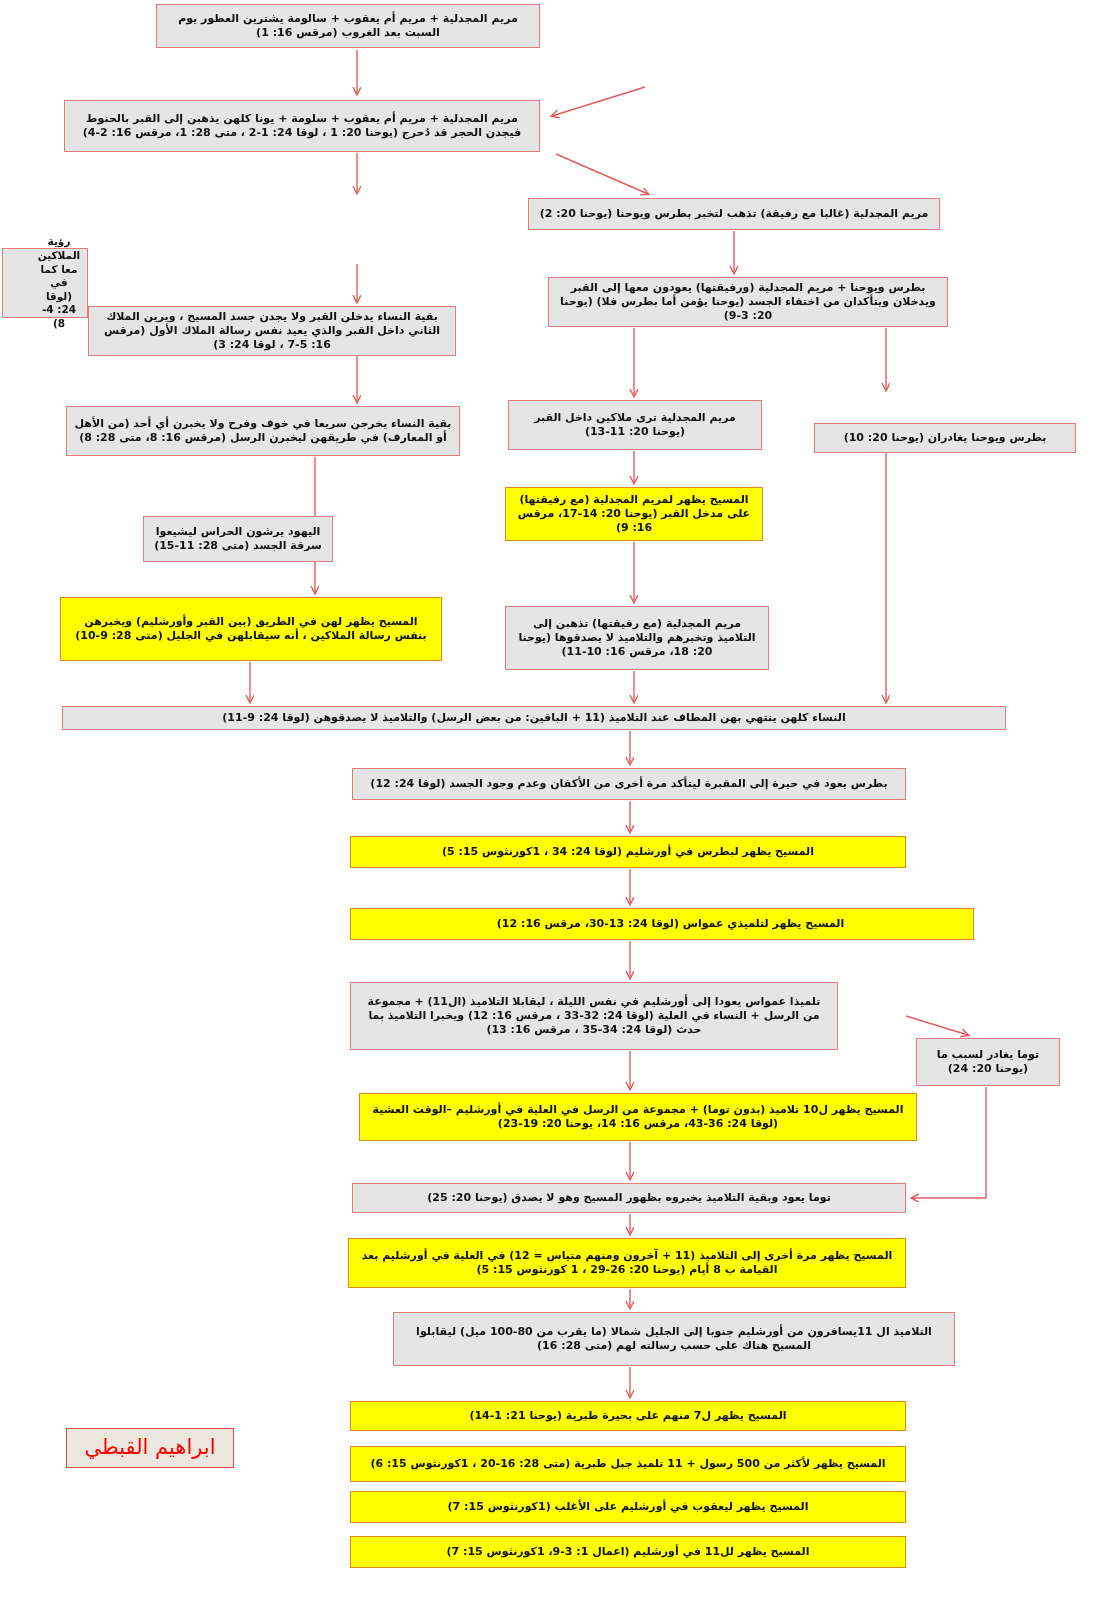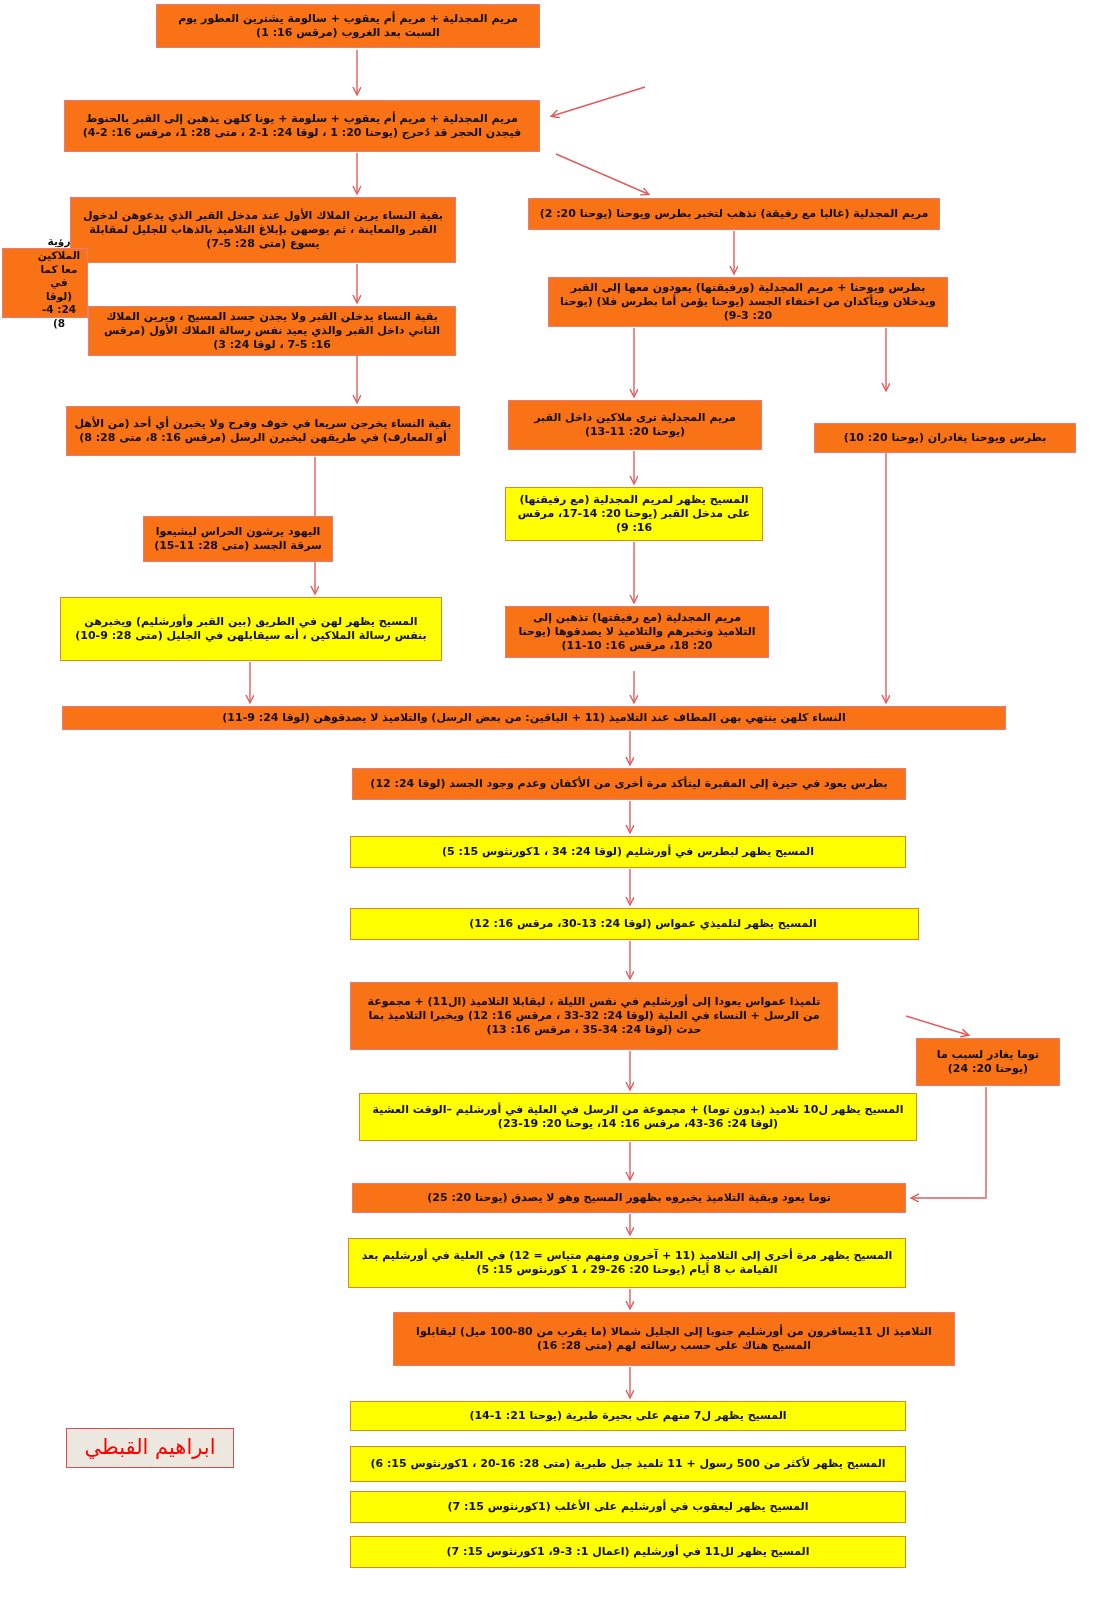--- a/index.html
+++ b/index.html
@@ -26,7 +26,7 @@
     padding:2px 7px;
   }
   .plain{
-    background:#f97316;
+    background:#e5e5e5;
     border:1.6px solid #e37c7c;
   }
   .yellow{

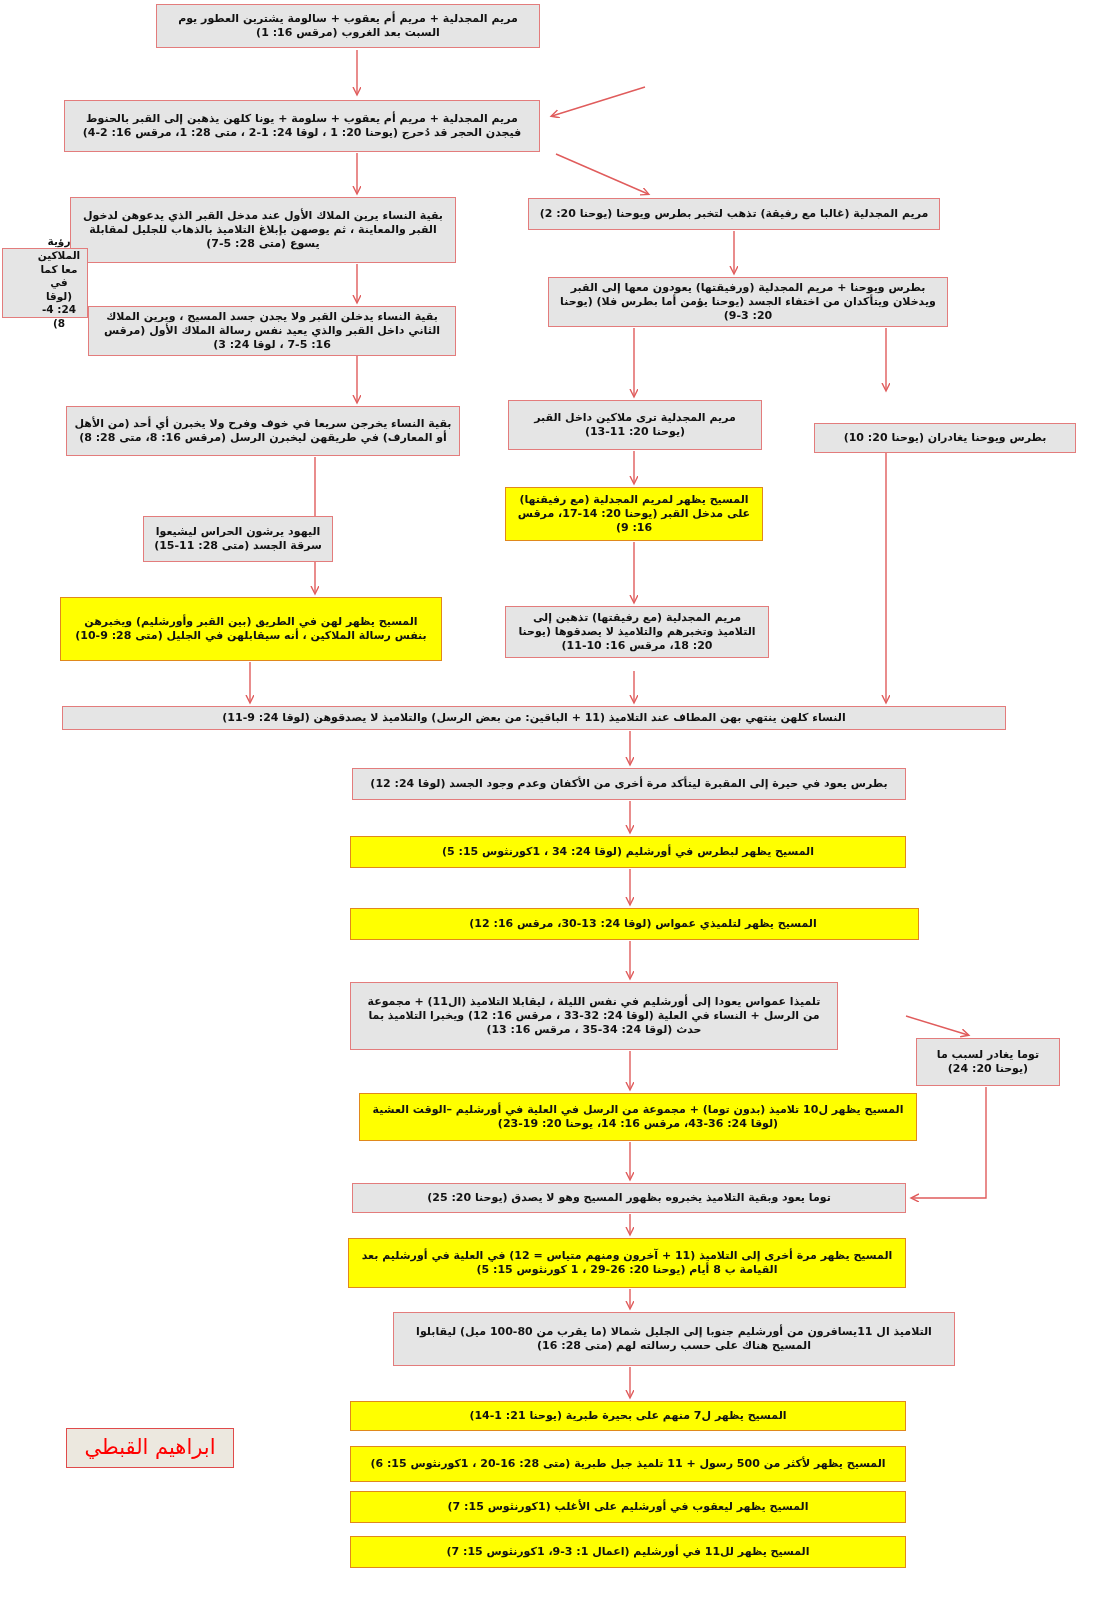--- a/index.html
+++ b/index.html
@@ -86,7 +86,6 @@
 
   <div class="node plain" style="left:156px;top:4px;width:384px;height:44px;">مريم المجدلية + مريم أم يعقوب + سالومة  يشترين العطور يوم السبت بعد الغروب (مرقس 16: 1)</div>
   <div class="node plain" style="left:64px;top:100px;width:476px;height:52px;">مريم المجدلية + مريم أم يعقوب + سلومة + يونا كلهن يذهبن إلى القبر بالحنوط فيجدن الحجر قد دُحرج (يوحنا 20: 1 ، لوقا 24: 1-2 ، متى 28: 1، مرقس 16: 2-4)</div>
-  <div class="node plain" style="left:70px;top:197px;width:386px;height:66px;">بقية النساء يرين الملاك الأول عند مدخل القبر الذي يدعوهن لدخول القبر والمعاينة ، ثم يوصهن بإبلاغ التلاميذ بالذهاب للجليل لمقابلة يسوع (متى 28: 5-7)</div>
   <div class="node plain" style="left:528px;top:198px;width:412px;height:32px;">مريم المجدلية (غالبا مع رفيقة) تذهب لتخبر بطرس ويوحنا (يوحنا 20: 2)</div>
   <div class="node plain small" style="left:2px;top:248px;width:86px;height:70px;">رؤية الملاكين معا كما في (لوقا 24: 4-8)</div>
   <div class="node plain" style="left:88px;top:306px;width:368px;height:50px;">بقية النساء يدخلن القبر ولا يجدن جسد المسيح ، ويرين الملاك الثاني داخل القبر والذي يعيد نفس رسالة الملاك الأول (مرقس 16: 5-7 ، لوقا 24: 3)</div>

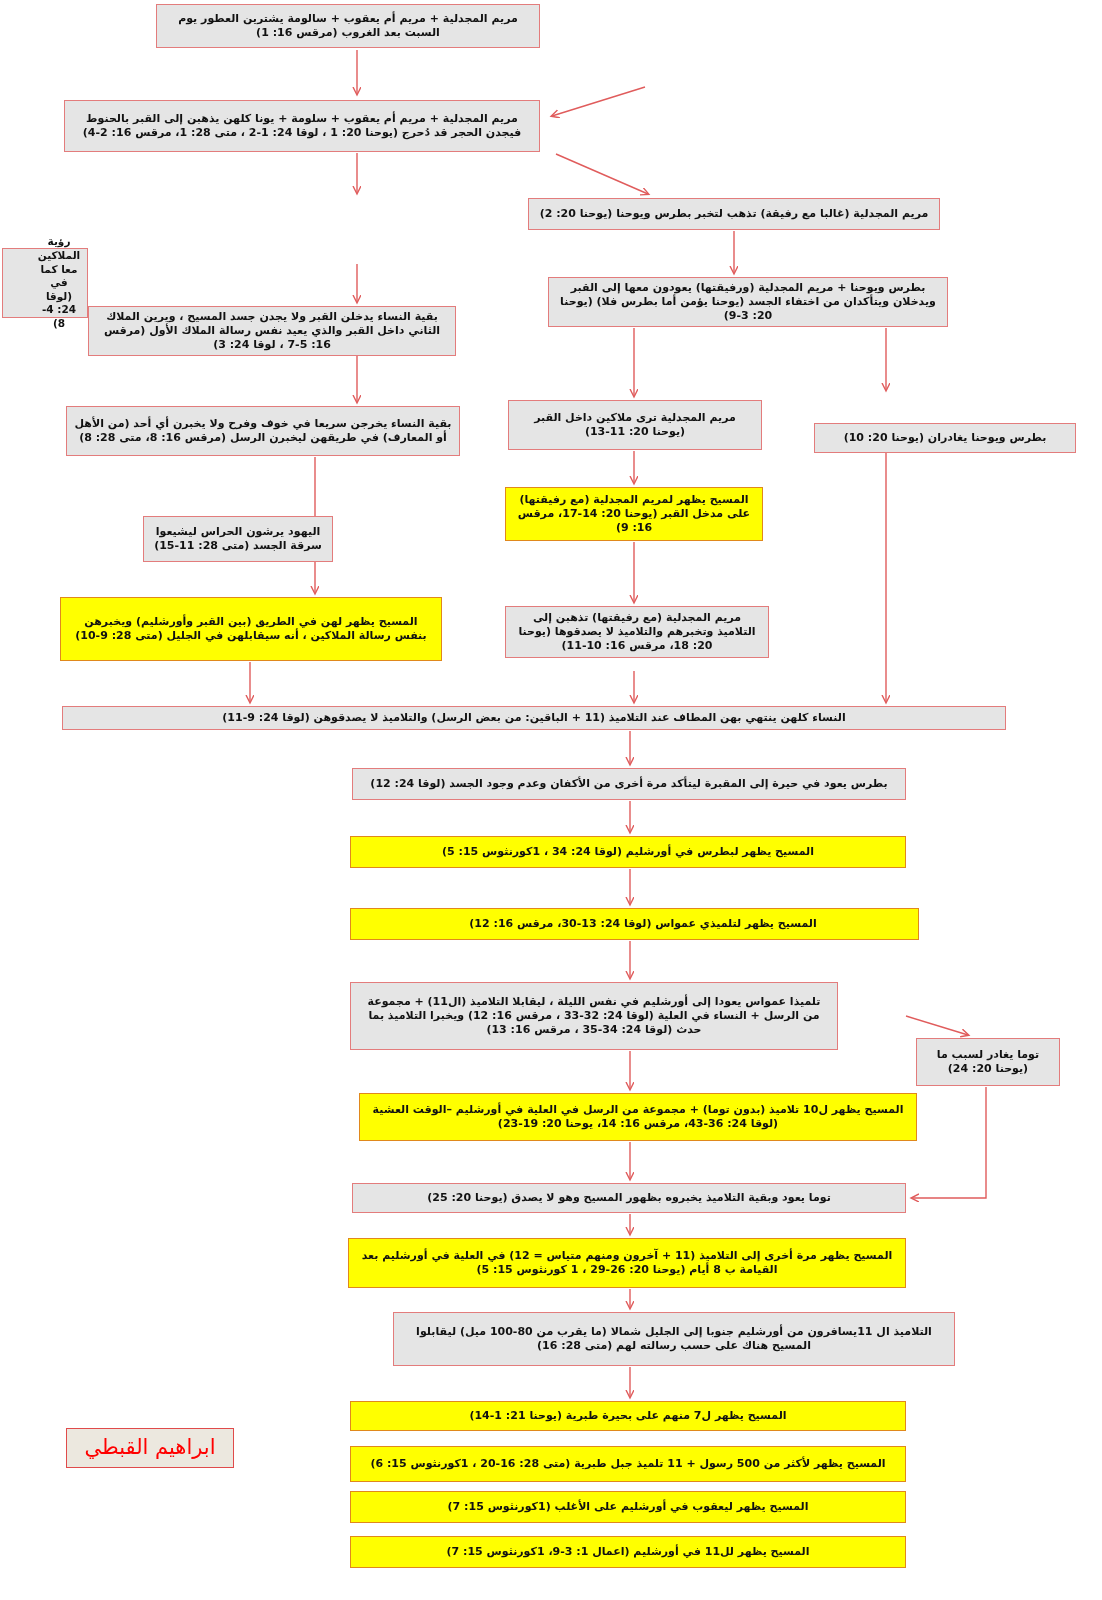--- a/index.html
+++ b/index.html
@@ -96,7 +96,7 @@
   <div class="node yellow" style="left:505px;top:487px;width:258px;height:54px;">المسيح يظهر لمريم المجدلية (مع رفيقتها) على مدخل القبر (يوحنا 20: 14-17، مرقس 16: 9)</div>
   <div class="node plain" style="left:143px;top:516px;width:190px;height:46px;">اليهود يرشون الحراس ليشيعوا سرقة الجسد (متى 28: 11-15)</div>
   <div class="node yellow" style="left:60px;top:597px;width:382px;height:64px;">المسيح يظهر لهن في الطريق (بين القبر وأورشليم) ويخبرهن بنفس رسالة الملاكين ، أنه سيقابلهن في الجليل (متى 28: 9-10)</div>
-  <div class="node plain" style="left:505px;top:606px;width:264px;height:52px;">مريم المجدلية (مع رفيقتها) تذهبن إلى التلاميذ وتخبرهم والتلاميذ لا يصدقوها (يوحنا 20: 18، مرقس 16: 10-11)</div>
+  <div class="node plain" style="left:505px;top:606px;width:264px;height:64px;">مريم المجدلية (مع رفيقتها) تذهبن إلى التلاميذ وتخبرهم والتلاميذ لا يصدقوها (يوحنا 20: 18، مرقس 16: 10-11)</div>
   <div class="node plain" style="left:62px;top:706px;width:944px;height:24px;">النساء كلهن ينتهي بهن المطاف عند التلاميذ (11 + الباقين: من بعض الرسل) والتلاميذ لا يصدقوهن  (لوقا 24: 9-11)</div>
   <div class="node plain" style="left:352px;top:768px;width:554px;height:32px;">بطرس يعود في حيرة إلى المقبرة ليتأكد مرة أخرى من الأكفان وعدم وجود الجسد (لوقا 24: 12)</div>
   <div class="node yellow" style="left:350px;top:836px;width:556px;height:32px;">المسيح يظهر لبطرس في أورشليم (لوقا 24: 34 ، 1كورنثوس 15: 5)</div>

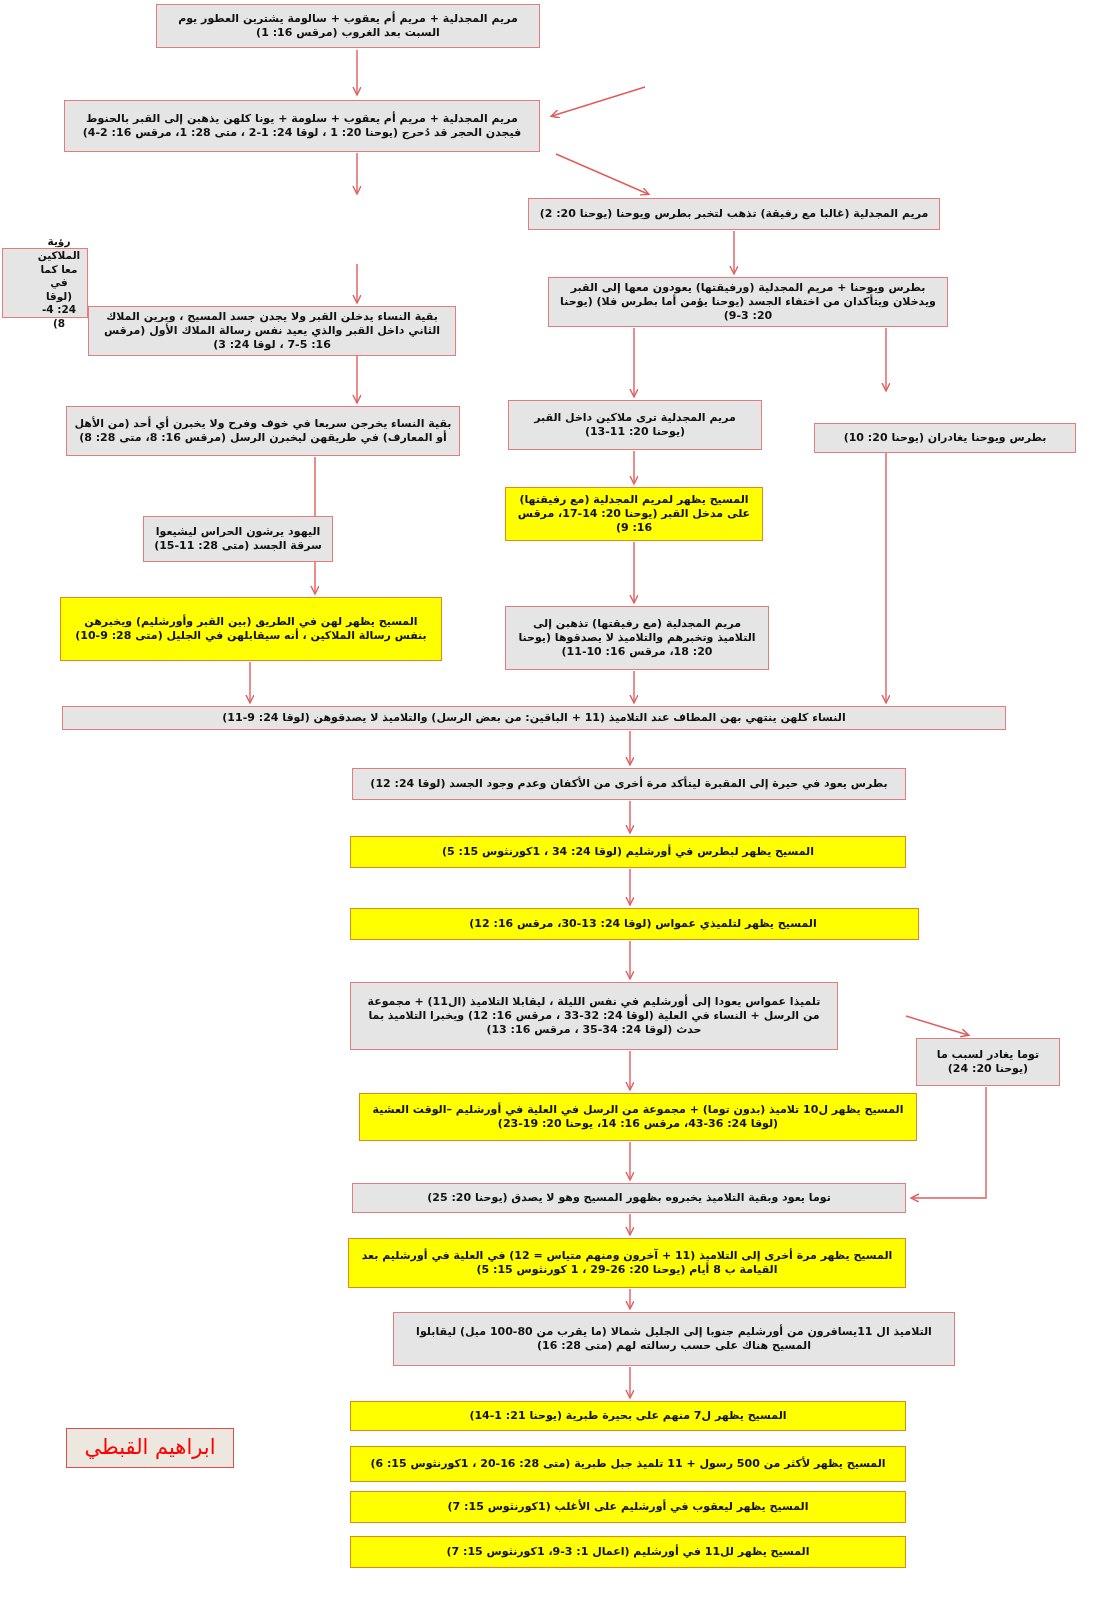--- a/index.html
+++ b/index.html
@@ -100,7 +100,7 @@
   <div class="node plain" style="left:62px;top:706px;width:944px;height:24px;">النساء كلهن ينتهي بهن المطاف عند التلاميذ (11 + الباقين: من بعض الرسل) والتلاميذ لا يصدقوهن  (لوقا 24: 9-11)</div>
   <div class="node plain" style="left:352px;top:768px;width:554px;height:32px;">بطرس يعود في حيرة إلى المقبرة ليتأكد مرة أخرى من الأكفان وعدم وجود الجسد (لوقا 24: 12)</div>
   <div class="node yellow" style="left:350px;top:836px;width:556px;height:32px;">المسيح يظهر لبطرس في أورشليم (لوقا 24: 34 ، 1كورنثوس 15: 5)</div>
-  <div class="node yellow" style="left:350px;top:908px;width:569px;height:32px;padding-left:24px;">المسيح يظهر لتلميذي عمواس (لوقا 24: 13-30، مرقس 16: 12)</div>
+  <div class="node yellow" style="left:350px;top:908px;width:624px;height:32px;padding-left:24px;">المسيح يظهر لتلميذي عمواس (لوقا 24: 13-30، مرقس 16: 12)</div>
   <div class="node plain" style="left:350px;top:982px;width:488px;height:68px;">تلميذا عمواس يعودا  إلى أورشليم في نفس الليلة ، ليقابلا التلاميذ (ال11) + مجموعة من الرسل + النساء في العلية (لوقا 24: 32-33 ، مرقس 16: 12) ويخبرا التلاميذ بما حدث (لوقا 24: 34-35 ، مرقس 16: 13)</div>
   <div class="node plain" style="left:916px;top:1038px;width:144px;height:48px;">توما يغادر لسبب ما (يوحنا 20: 24)</div>
   <div class="node yellow" style="left:348px;top:1093px;width:558px;height:48px;margin-left:11px;">المسيح يظهر ل10 تلاميذ (بدون توما) + مجموعة من الرسل في العلية في أورشليم –الوقت العشية (لوقا 24: 36-43، مرقس 16: 14، يوحنا 20: 19-23)</div>

